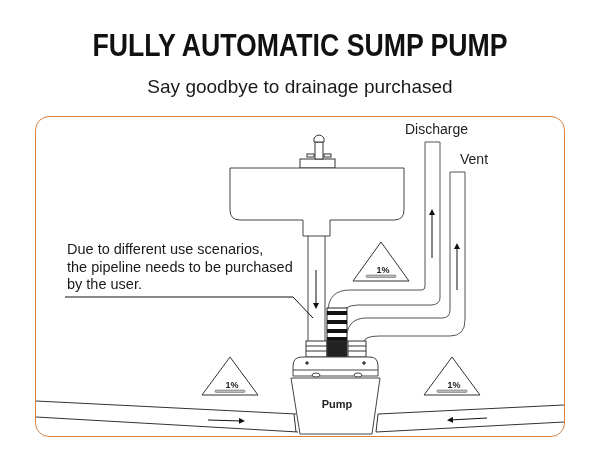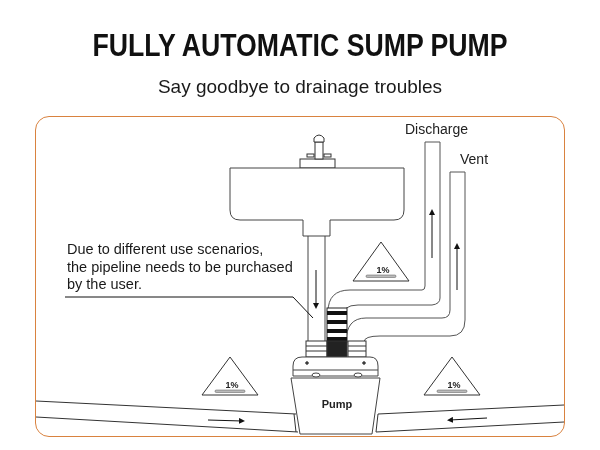--- a/index.html
+++ b/index.html
@@ -25,7 +25,7 @@
 <body>
 
 <div class="title">FULLY AUTOMATIC SUMP PUMP</div>
-<div class="subtitle">Say goodbye to drainage troubles</div>
+<div class="subtitle">Say goodbye to drainage purchased</div>
 <div class="frame"></div>
 
 <svg class="diagram" viewBox="0 0 600 450">

